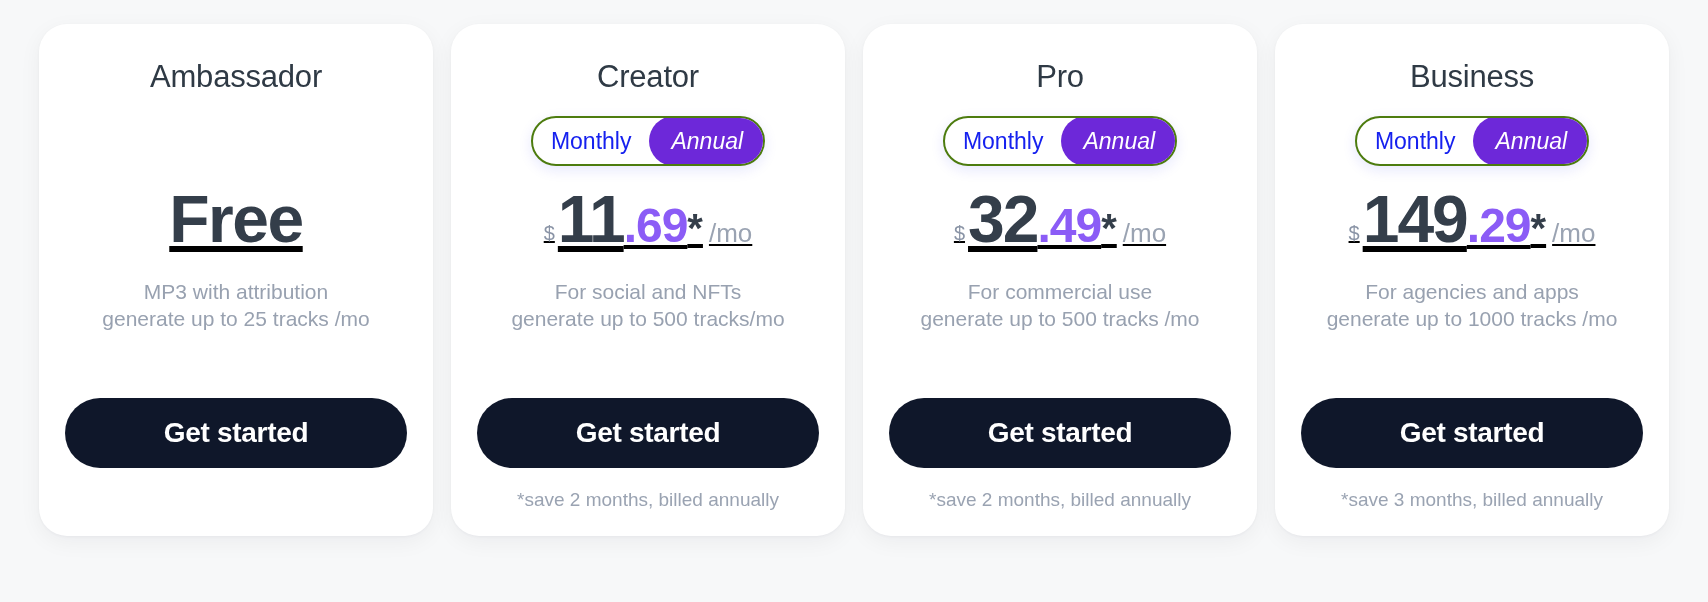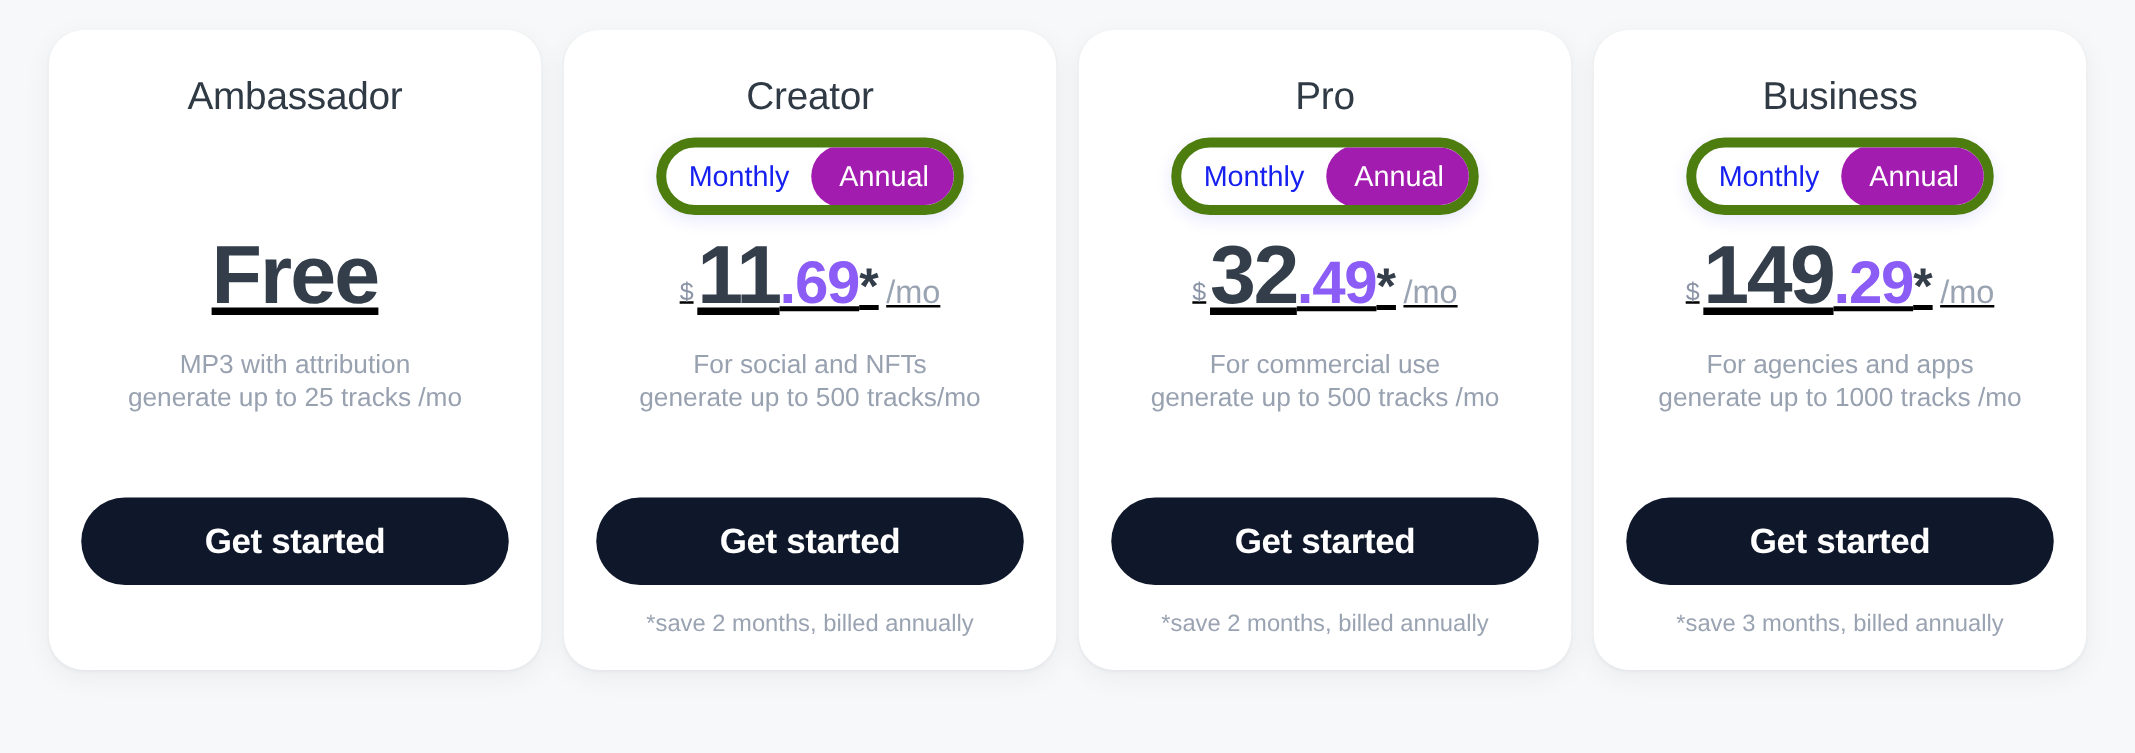--- a/index.html
+++ b/index.html
@@ -59,7 +59,7 @@
   .toggle {
     display: inline-flex;
     align-items: center;
-    border: 8px solid #4d7c0f;
+    border: 2px solid #4d7c0f;
     background: #ffffff;
     border-radius: 999px;
     padding: 0;

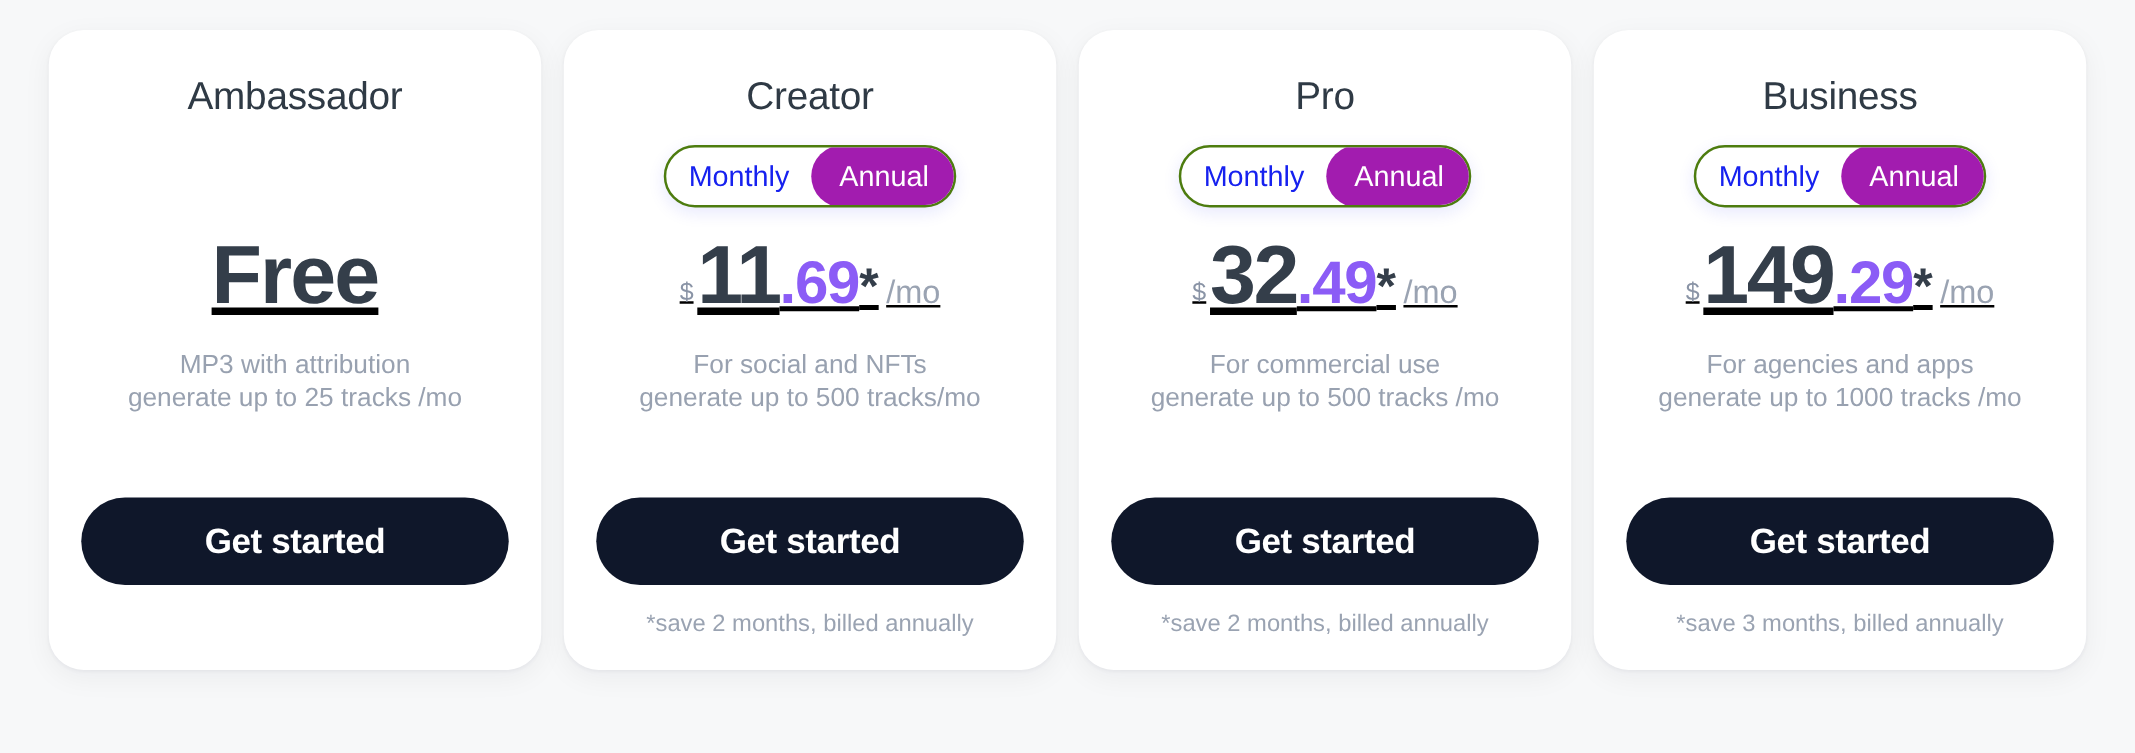--- a/index.html
+++ b/index.html
@@ -84,11 +84,12 @@
     white-space: nowrap;
   }
   .toggle-option.active {
-    background: #a21caf;
+    background: #6d28d9;
     color: #ffffff;
     padding: 0 22px;
     margin: -2px -2px -2px 0;
     height: 50px;
+    font-style: italic;
   }
 
   

